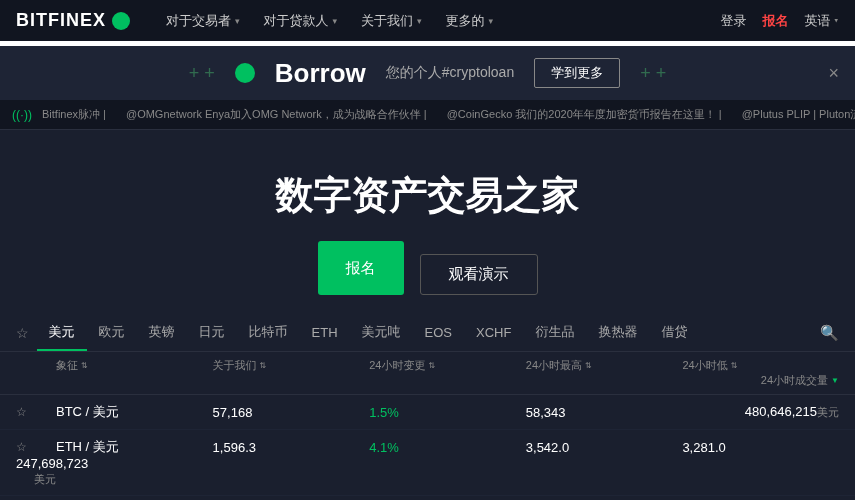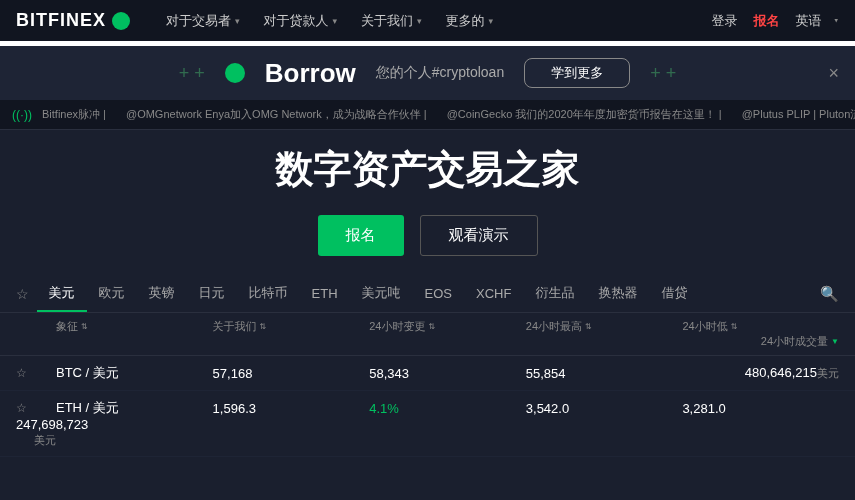--- a/index.html
+++ b/index.html
@@ -86,7 +86,7 @@
       cursor: pointer;
       display: flex;
       align-items: center;
-      gap: 12px;
+      gap: 3px;
     }
 
     

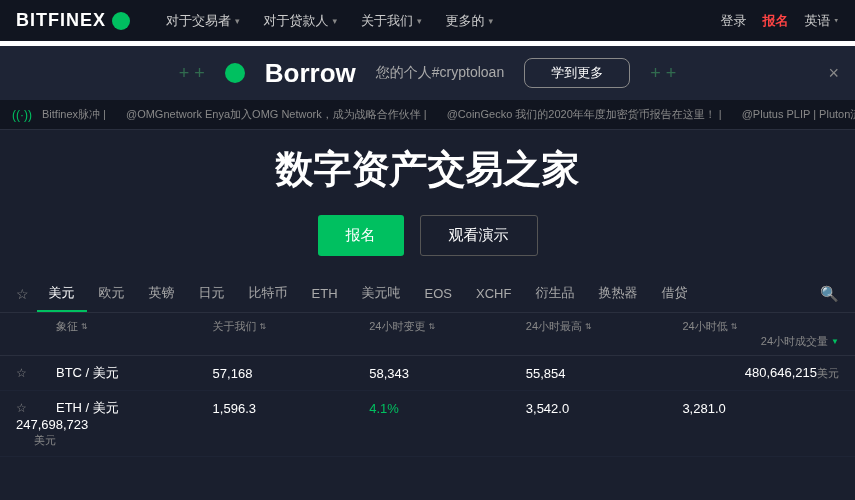--- a/index.html
+++ b/index.html
@@ -125,10 +125,10 @@
       background: transparent;
       border: 1px solid #888;
       color: #fff;
-      padding: 5px 26px;
-      font-size: 13px;
-      cursor: pointer;
-      border-radius: 8px;
+      padding: 5px 16px;
+      font-size: 13px;
+      cursor: pointer;
+      border-radius: 2px;
     }
     .banner-close {
       position: absolute;

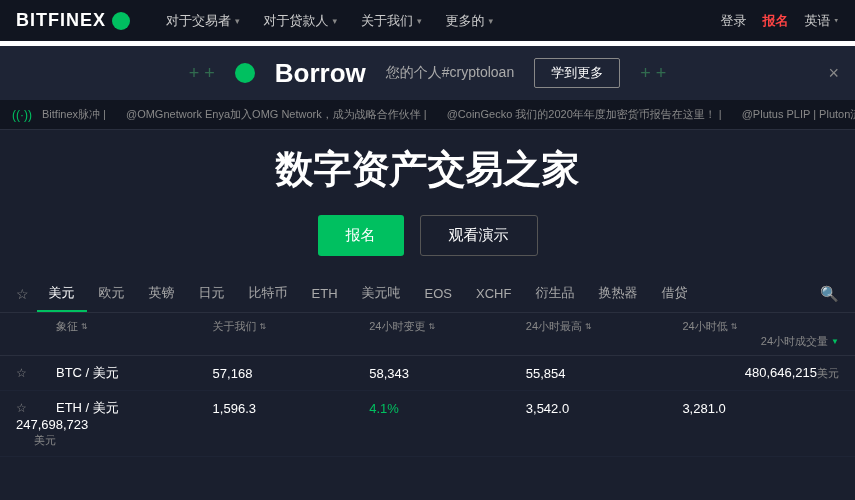--- a/index.html
+++ b/index.html
@@ -173,7 +173,7 @@
       flex-direction: column;
       align-items: center;
       justify-content: center;
-      padding: 14px 0 20px;
+      padding: 40px 0 20px;
       gap: 20px;
     }
     .hero-title {

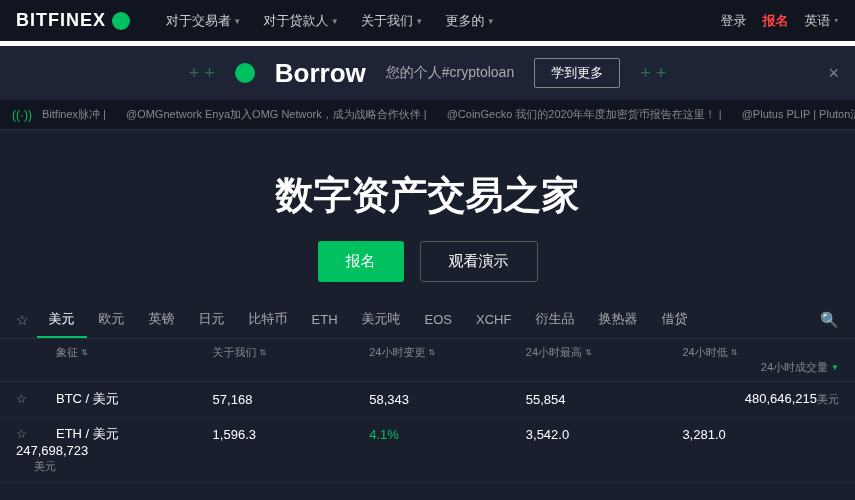--- a/index.html
+++ b/index.html
@@ -203,6 +203,7 @@
       font-size: 15px;
       cursor: pointer;
       border-radius: 3px;
+      margin-top: 13px;
     }
 
     

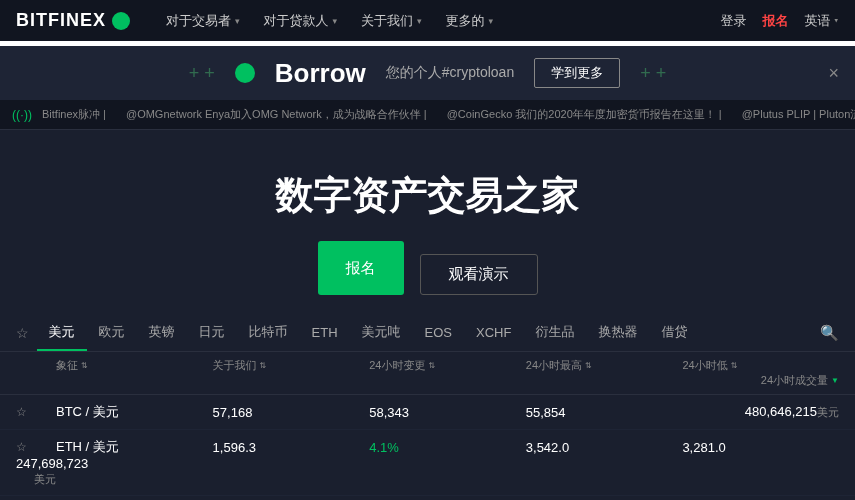--- a/index.html
+++ b/index.html
@@ -387,6 +387,7 @@
     <span class="row-star">☆</span>
     <span class="row-pair">BTC / 美元</span>
     <span class="row-price">57,168</span>
+    <span class="row-change-pos">1.5%</span>
     <span class="row-high">58,343</span>
     <span class="row-low">55,854</span>
     <span class="row-volume">480,646,215<span>美元</span></span>

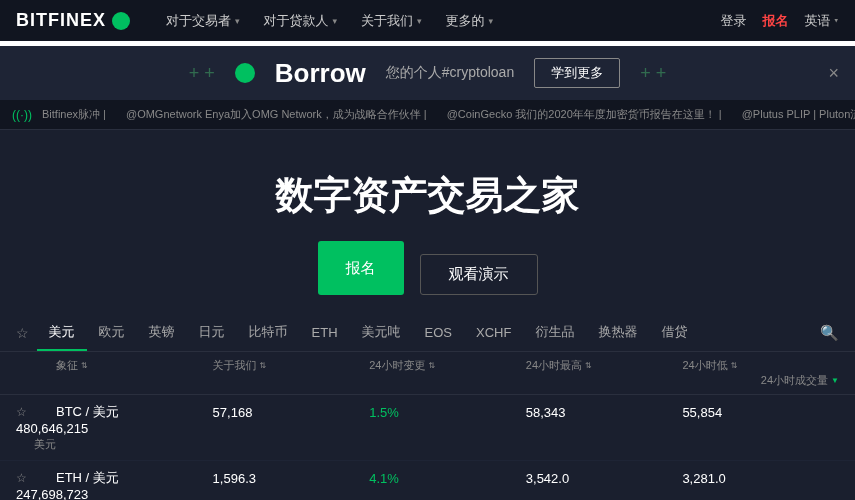--- a/index.html
+++ b/index.html
@@ -389,7 +389,6 @@
     <span class="row-price">57,168</span>
     <span class="row-change-pos">1.5%</span>
     <span class="row-high">58,343</span>
-    <span class="row-low">55,854</span>
     <span class="row-volume">480,646,215<span>美元</span></span>
   </div>
 

